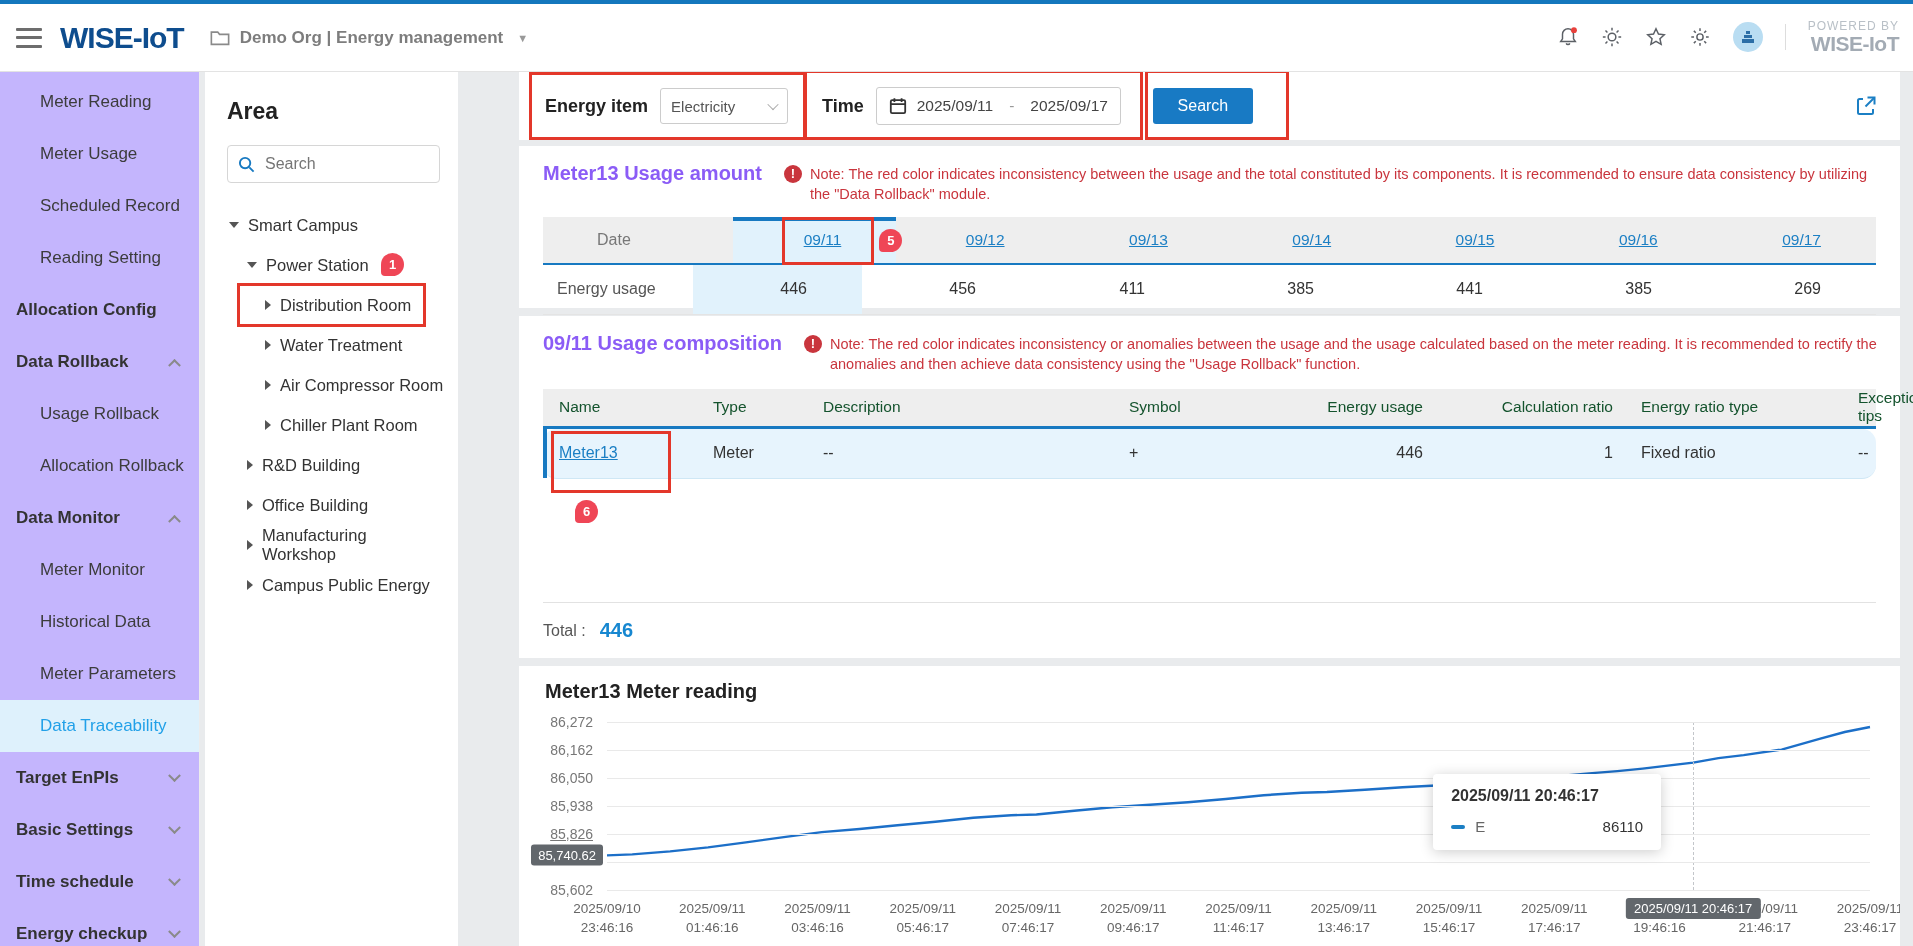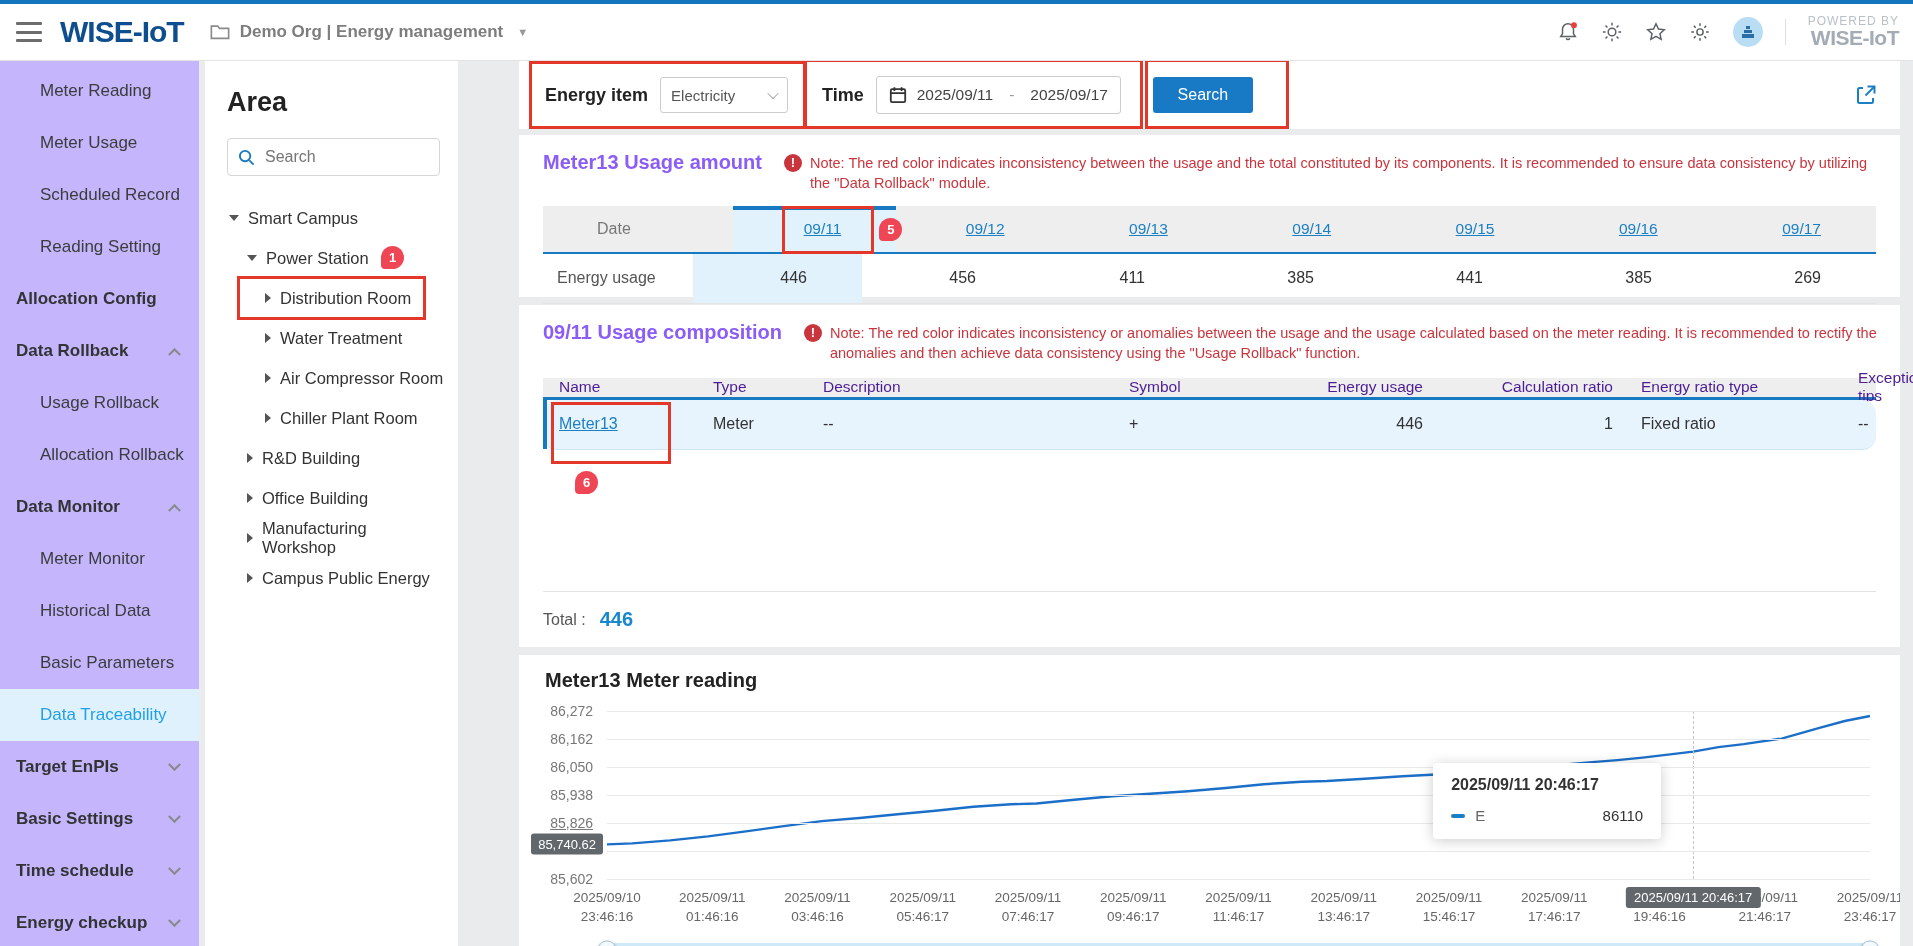--- a/index.html
+++ b/index.html
@@ -8,7 +8,7 @@
 
   
   .topstrip { height:4px; background:#1477bd; }
-  .topbar { height:57px; background:#fff; border-bottom:1px solid #e3e3e3;
+  .topbar { height:68px; background:#fff; border-bottom:1px solid #e3e3e3;
     display:flex; align-items:center; padding:0 14px 0 16px; position:relative; z-index:30; }
   .hamburger { width:26px; height:20px; display:flex; flex-direction:column; justify-content:space-between; cursor:pointer; margin-right:18px;}
   .hamburger span { height:3px; background:#6d6d6d; border-radius:1px; }

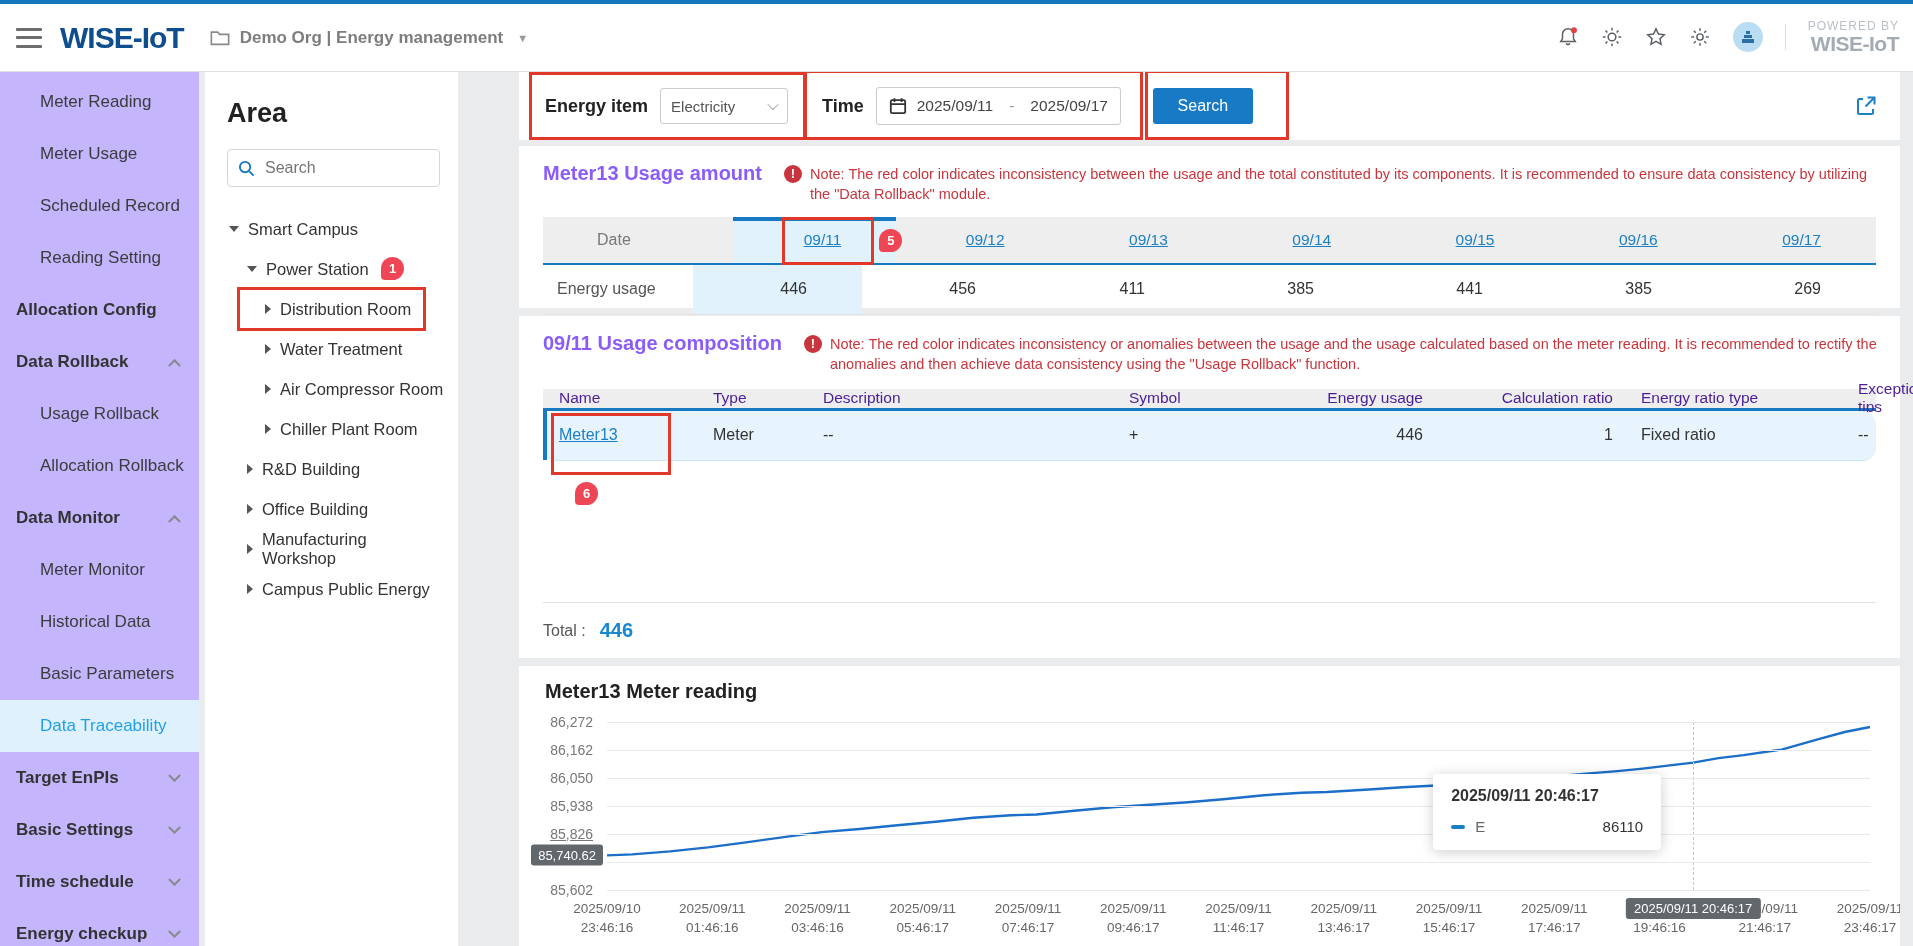--- a/index.html
+++ b/index.html
@@ -36,7 +36,7 @@
   .chev.down { transform:rotate(45deg) translate(-2px,-2px); }
 
   .area-panel { width:253px; background:#fff; margin-left:5px; padding:0 14px; flex:none; }
-  .area-title { font-size:27px; font-weight:bold; color:#222; margin:26px 0 20px 8px; }
+  .area-title { font-size:23px; font-weight:bold; color:#222; margin:26px 0 20px 8px; }
   .search-box { height:38px; border:1px solid #d6d6d6; border-radius:4px; display:flex; align-items:center;
     padding:0 10px; margin:0 4px 22px 8px; background:#fff;}
   .search-box svg { flex:none; margin-right:8px;}

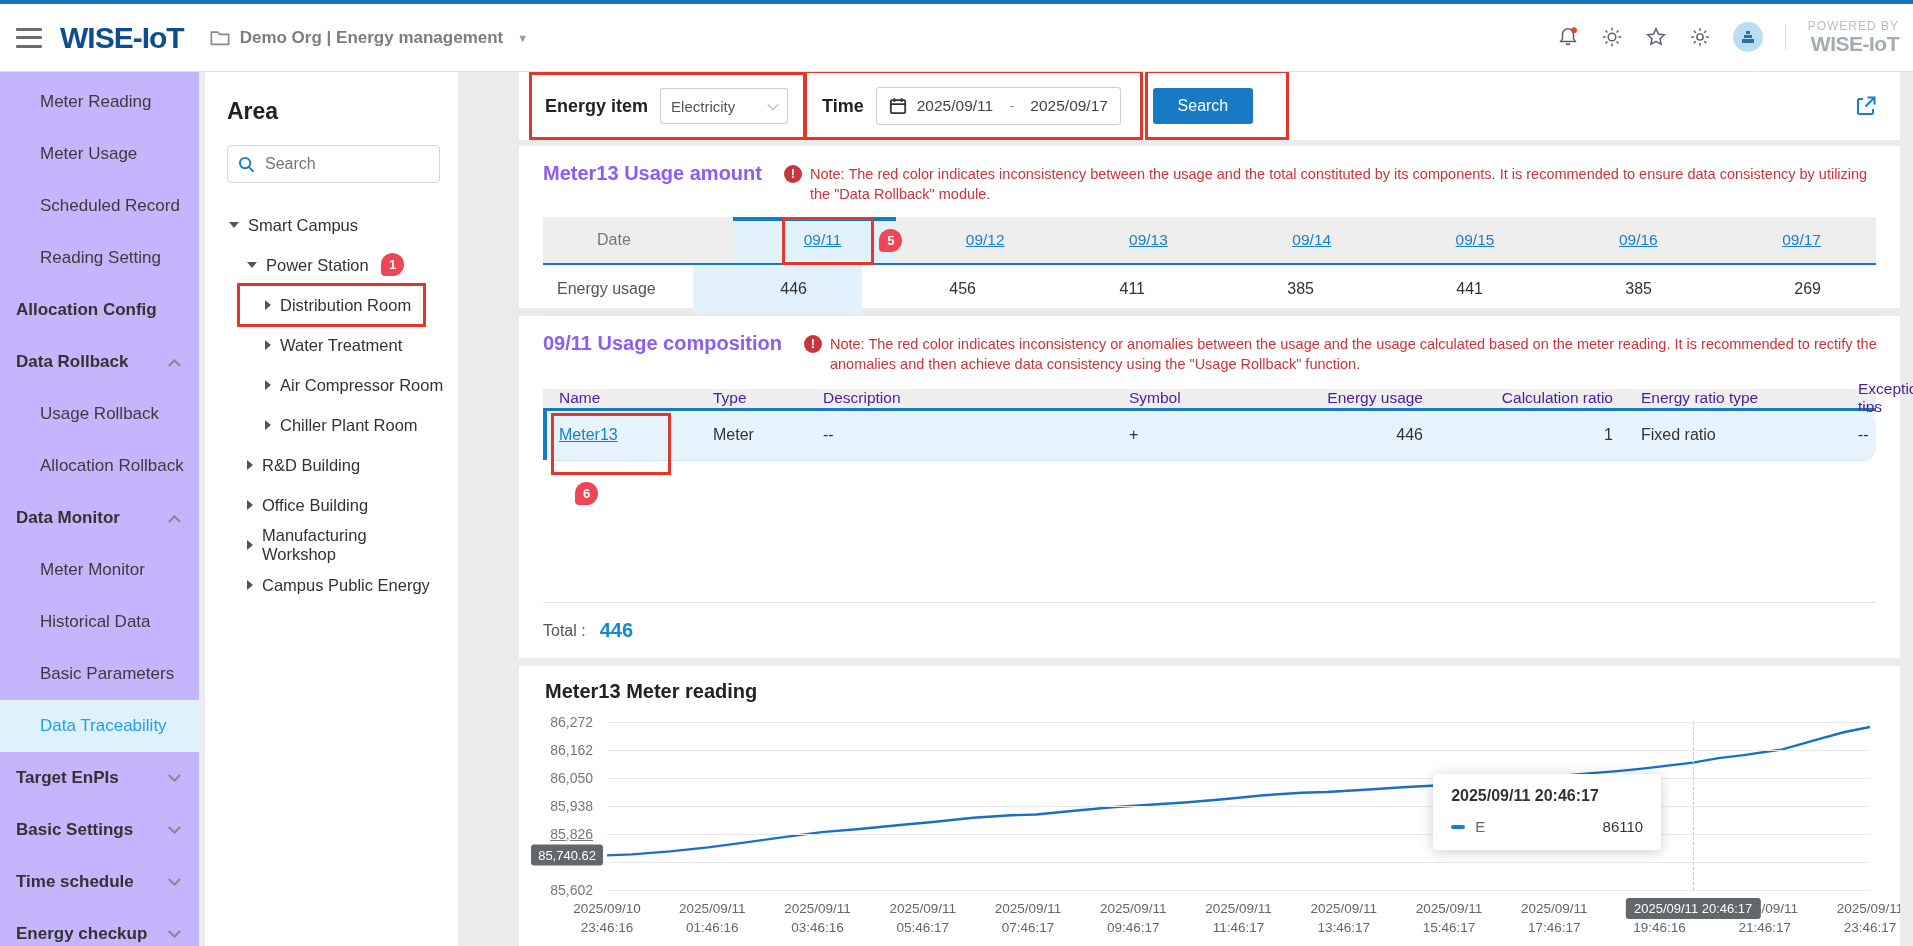--- a/index.html
+++ b/index.html
@@ -92,7 +92,7 @@
   .panel-comp { height:342px; margin-top:8px; display:flex; flex-direction:column; flex:none;}
   .ctable { margin:14px 24px 0 24px; }
   .crow { display:flex; align-items:center; }
-  .crow.head { background:#eeeeee; height:22px; color:#4c1d95; font-size:15.5px; border-bottom:3px solid #1779c1;}
+  .crow.head { background:#eeeeee; height:40px; color:#14532d; font-size:15.5px; border-bottom:3px solid #1779c1;}
   .crow.body { height:50px; background:#e7f4fd; font-size:16px; color:#333; border-bottom:1px solid #cfe7f5; position:relative;border-radius:14px;}
   .crow.body::before { content:""; position:absolute; left:0; top:0; bottom:0; width:4px; background:#1779c1; }
   .cc1 { width:170px; padding-left:16px; flex:none; position:relative; }

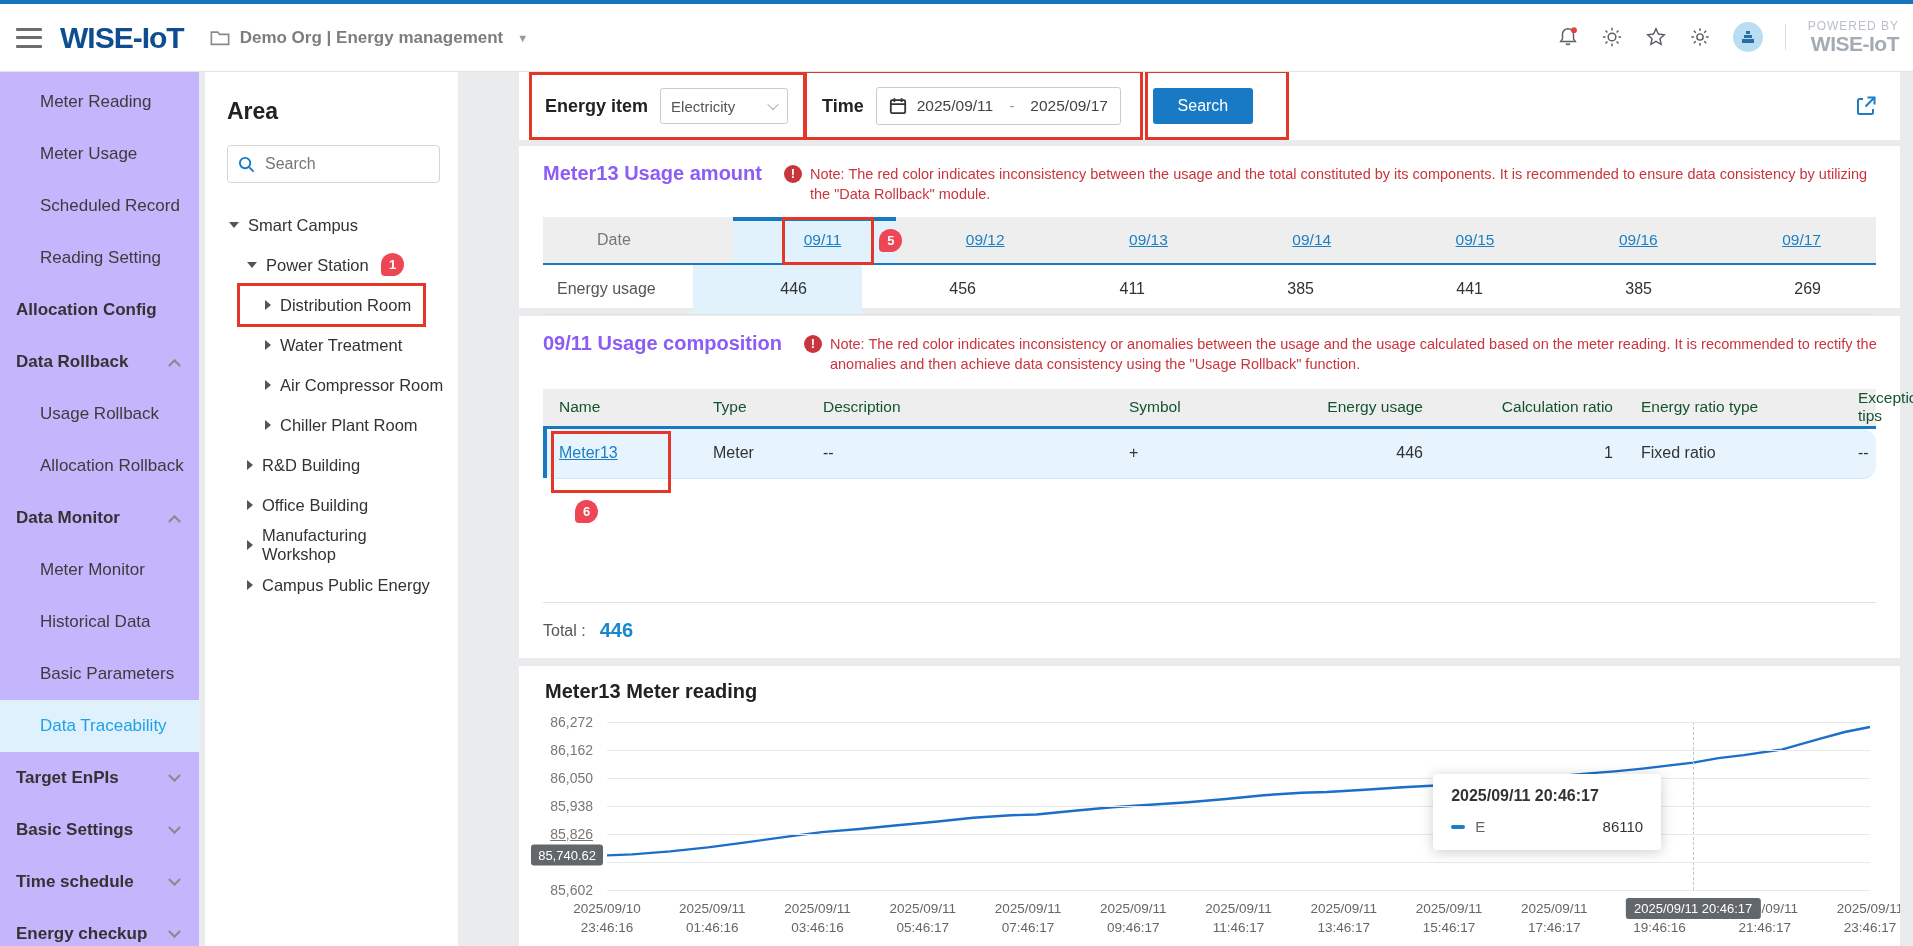--- a/index.html
+++ b/index.html
@@ -236,7 +236,7 @@
         <span>Historical Data</span>
       </div>
     <div class="side-item sub">
-        <span>Basic Parameters</span>
+        <span>Meter Parameters</span>
       </div>
     <div class="side-item sub active">
         <span>Data Traceability</span>

